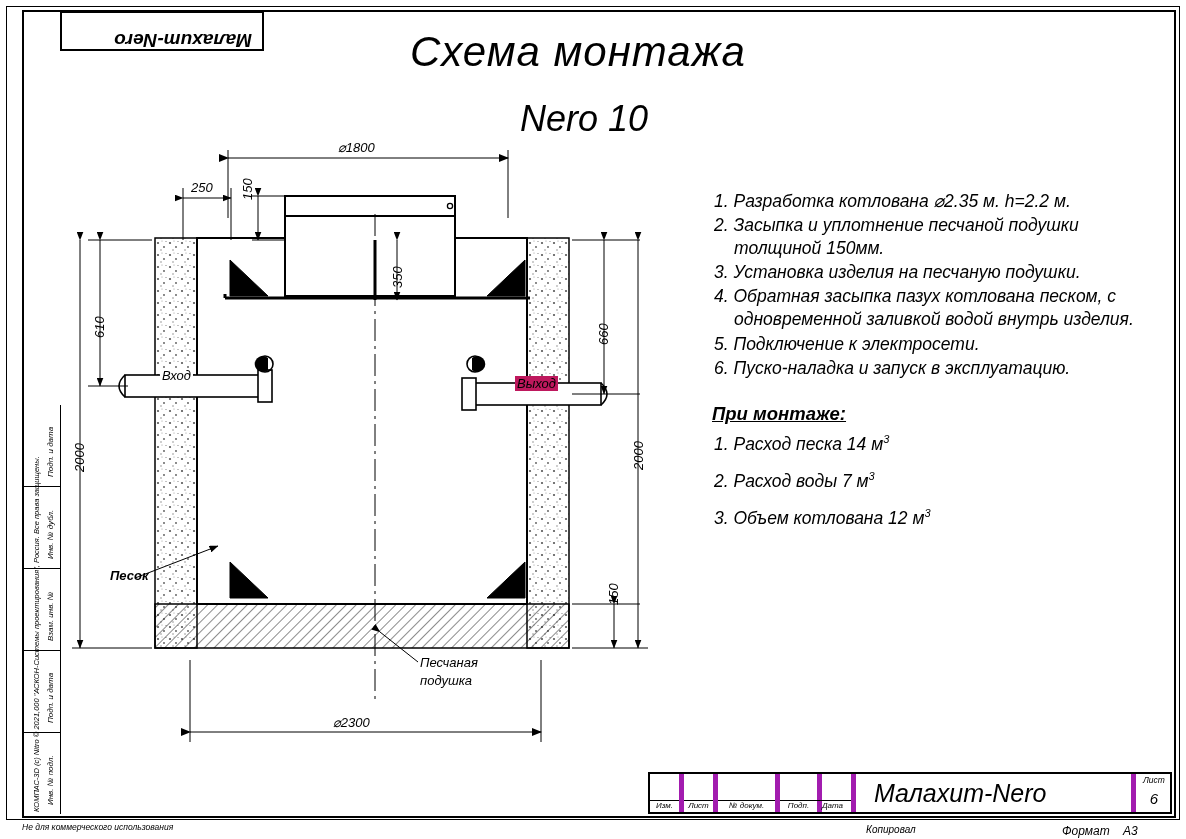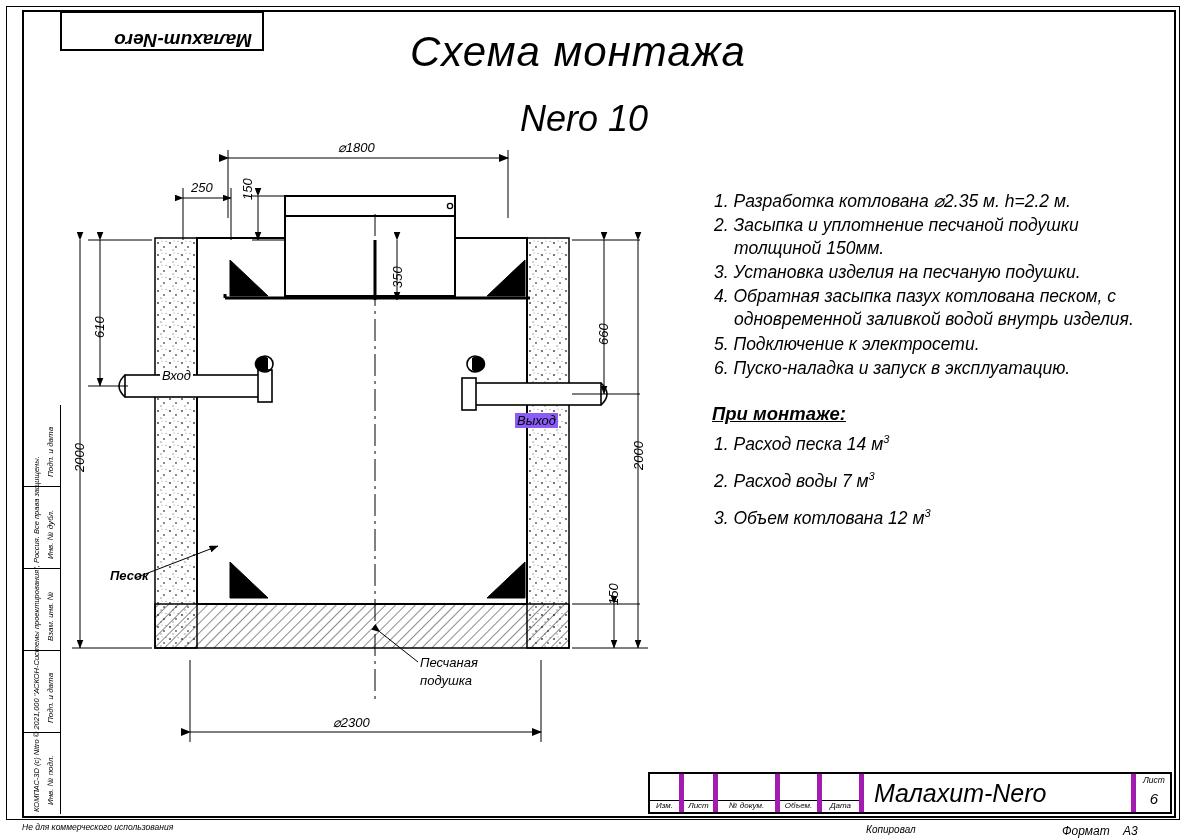--- a/index.html
+++ b/index.html
@@ -197,7 +197,7 @@
   <div class="dimtxt" style="position:absolute;left:333px;top:715px;">⌀2300</div>
 
   <div class="dimtxt" style="position:absolute;left:160px;top:368px;background:#fff;padding:0 2px;">Вход</div>
-  <div class="dimtxt" style="position:absolute;left:515px;top:376px;background:#8b5cf6;padding:0 2px;margin-top:37px;">Выход</div>
+  <div class="dimtxt" style="position:absolute;left:515px;top:376px;background:#be185d;padding:0 2px;">Выход</div>
   <div class="dimtxt" style="position:absolute;left:110px;top:568px;font-weight:bold;">Песок</div>
   <div class="dimtxt" style="position:absolute;left:420px;top:655px;">Песчаная</div>
   <div class="dimtxt" style="position:absolute;left:420px;top:673px;">подушка</div>

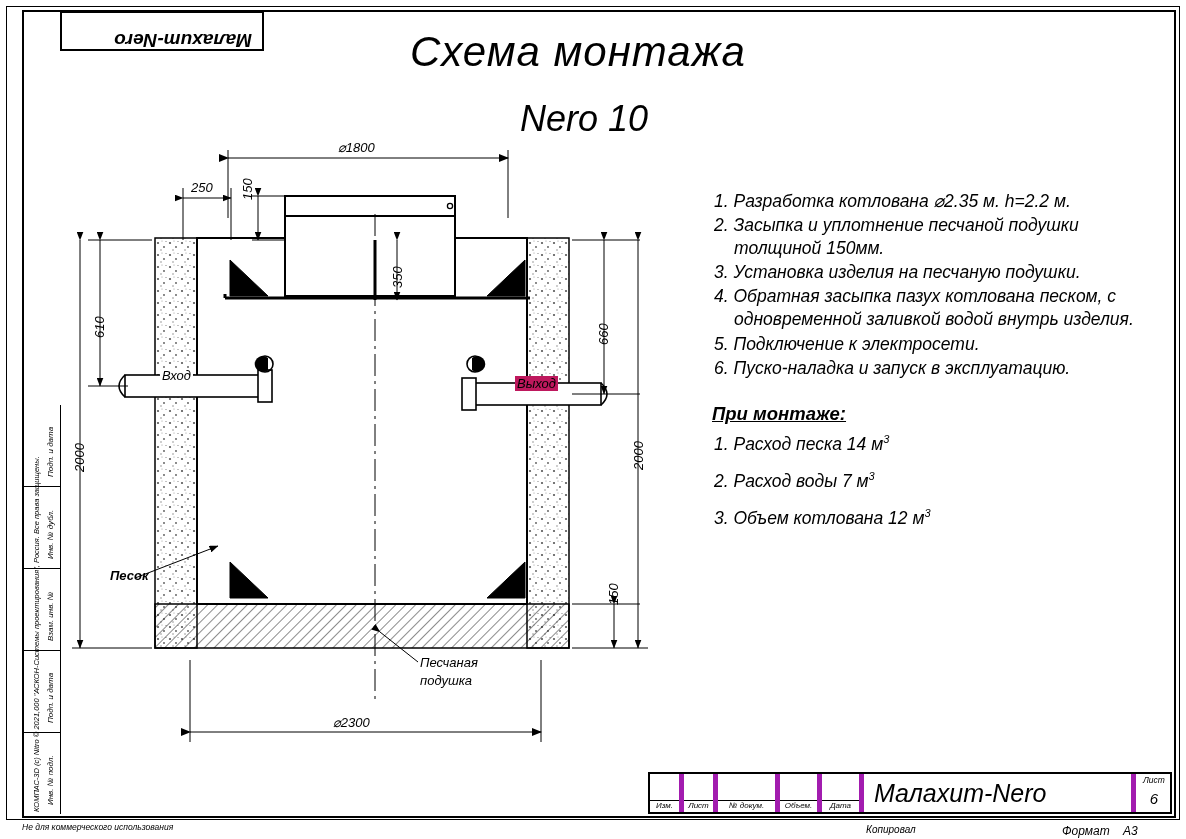--- a/index.html
+++ b/index.html
@@ -236,7 +236,7 @@
       <div style="position:absolute;top:0;left:0;width:100%;height:26px;border-bottom:1px solid #000;"></div>
     </div>
     <div class="tb-cell" style="left:130px;top:0;width:42px;height:100%;">
-      <div style="position:absolute;bottom:2px;left:0;width:100%;">Объем.</div>
+      <div style="position:absolute;bottom:2px;left:0;width:100%;">Подп.</div>
       <div style="position:absolute;top:0;left:0;width:100%;height:26px;border-bottom:1px solid #000;"></div>
     </div>
     <div class="tb-cell" style="left:172px;top:0;width:42px;height:100%;">

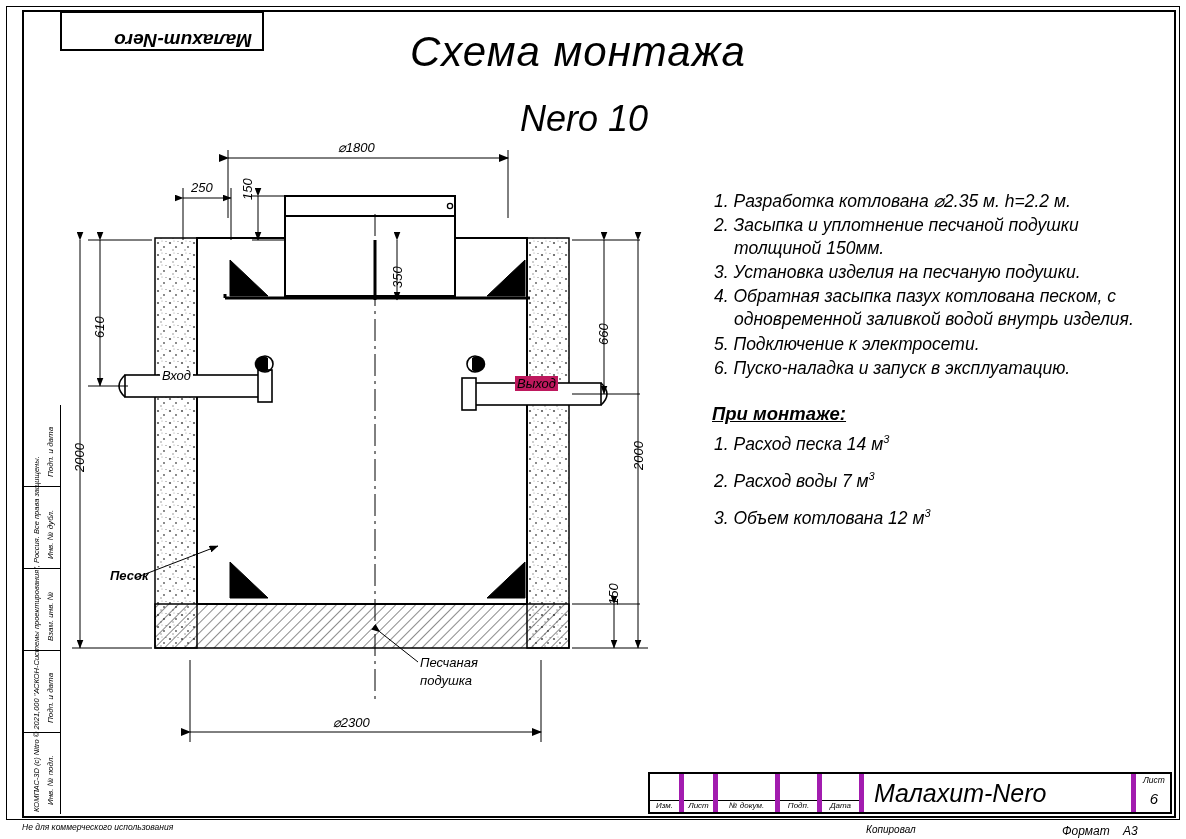--- a/index.html
+++ b/index.html
@@ -239,7 +239,7 @@
       <div style="position:absolute;bottom:2px;left:0;width:100%;">Подп.</div>
       <div style="position:absolute;top:0;left:0;width:100%;height:26px;border-bottom:1px solid #000;"></div>
     </div>
-    <div class="tb-cell" style="left:172px;top:0;width:42px;height:100%;">
+    <div class="tb-cell" style="left:164px;top:0;width:42px;height:100%;">
       <div style="position:absolute;bottom:2px;left:0;width:100%;">Дата</div>
       <div style="position:absolute;top:0;left:0;width:100%;height:26px;border-bottom:1px solid #000;"></div>
     </div>

